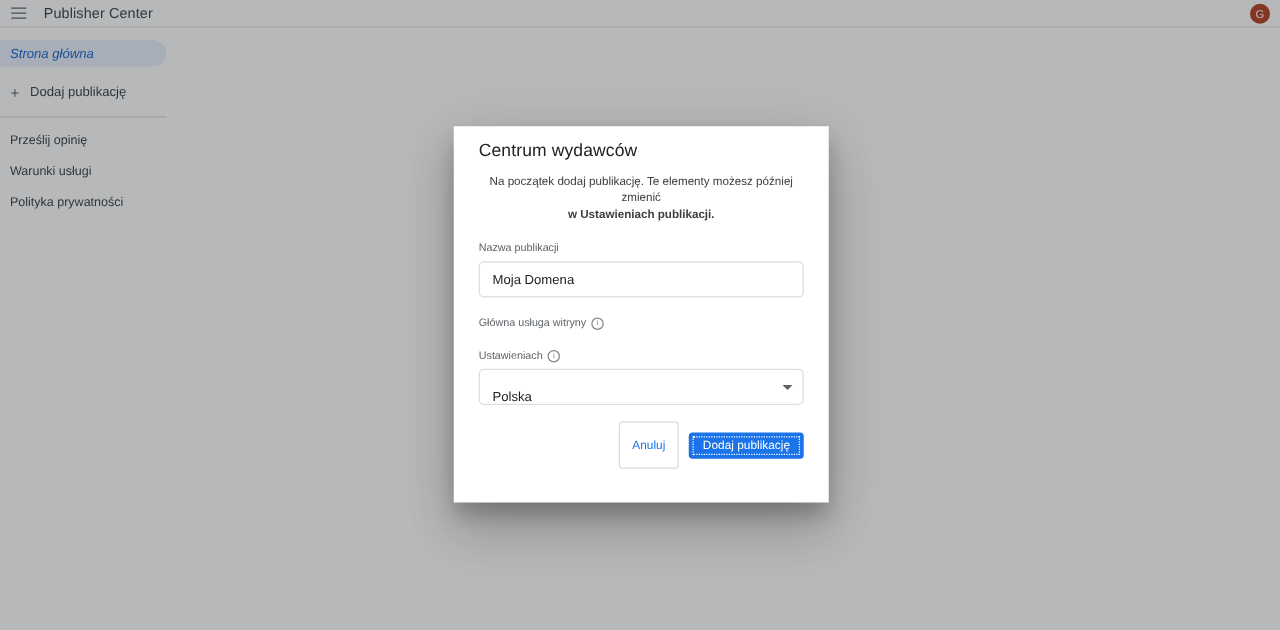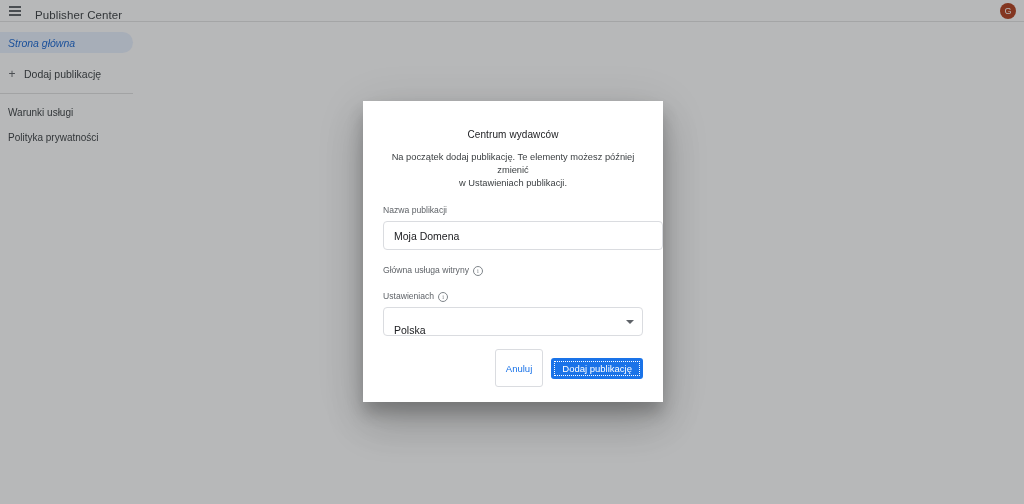--- a/index.html
+++ b/index.html
@@ -30,7 +30,7 @@
     background: #ffffff;
     border-bottom: 1px solid #e4e4e4;
     display: flex;
-    align-items: flex-end;
+    align-items: center;
     box-sizing: border-box;
   }
   #hamburger-button {

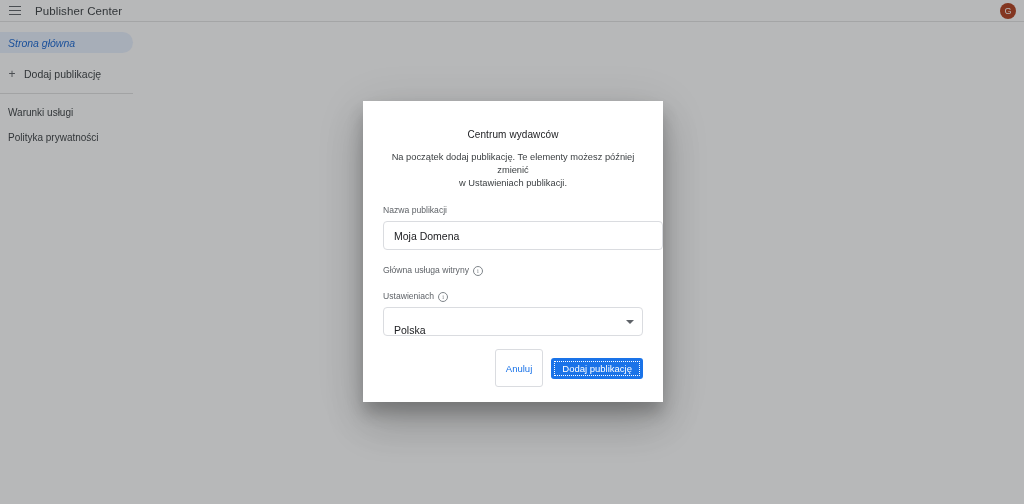--- a/index.html
+++ b/index.html
@@ -323,6 +323,7 @@
       <span>Dodaj publikację</span>
     </div>
     <div id="nav-divider"></div>
+    <div id="nav-feedback" class="nav-link">Prześlij opinię</div>
     <div id="nav-terms" class="nav-link">Warunki usługi</div>
     <div id="nav-privacy" class="nav-link">Polityka prywatności</div>
   </nav>

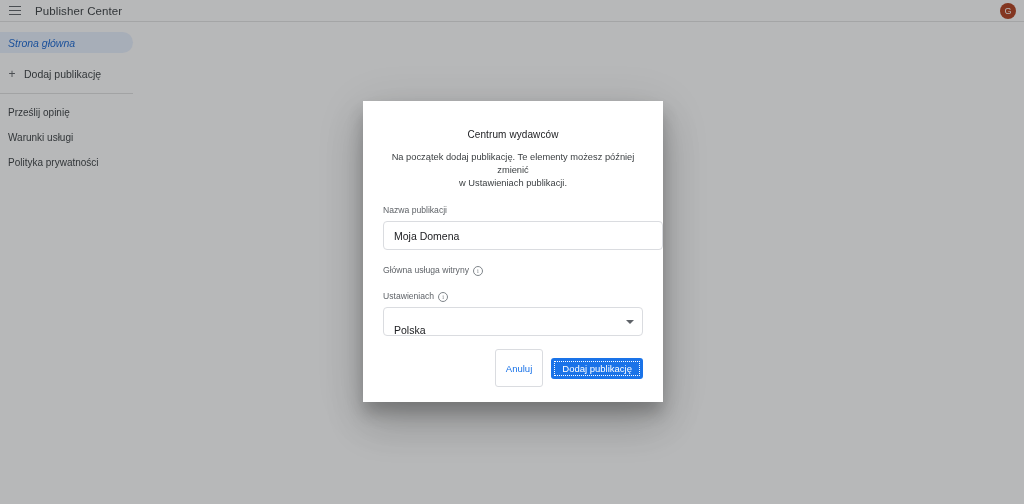--- a/index.html
+++ b/index.html
@@ -152,9 +152,8 @@
     padding: 0 20px;
   }
   #dialog-title {
-    margin-top: 28px;
-    text-align: center;
-    font-size: 10px;
+    margin-top: 11px;
+    font-size: 14px;
     color: #202124;
     letter-spacing: .1px;
   }

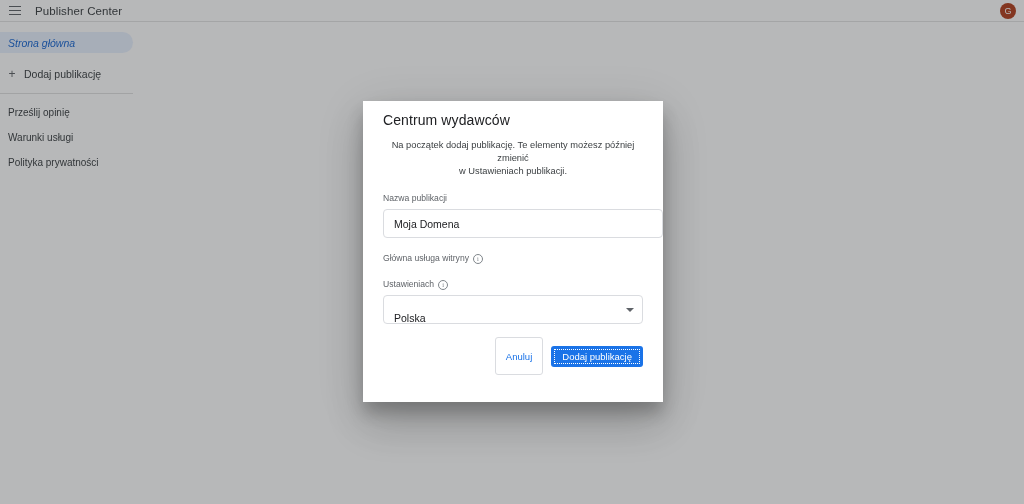--- a/index.html
+++ b/index.html
@@ -164,7 +164,7 @@
     line-height: 13px;
     color: #3c4043;
   }
-  #dialog-subtitle b { font-weight: normal; }
+  #dialog-subtitle b { font-weight: bold; }
 
   .field { margin-top: 15px; }
   .field-label {

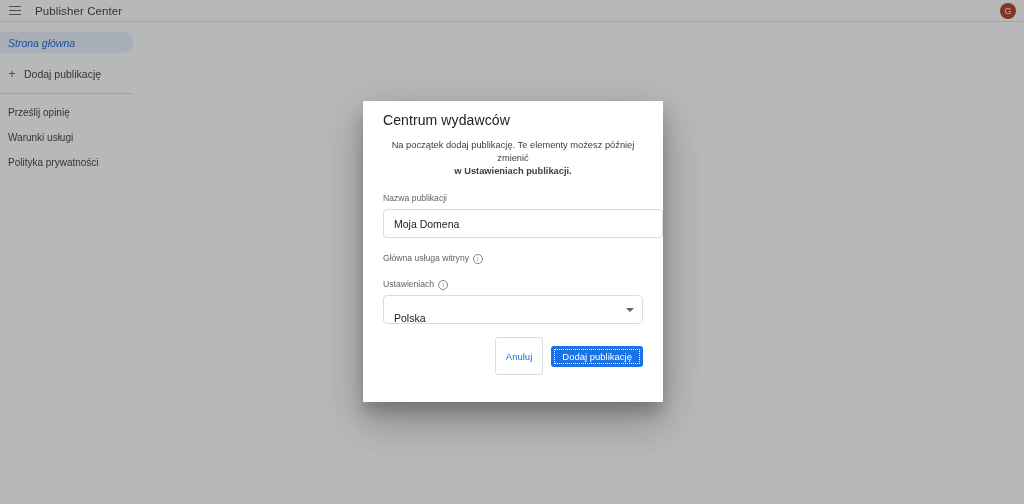--- a/index.html
+++ b/index.html
@@ -189,7 +189,7 @@
     cursor: pointer;
   }
   .text-input {
-    width: 280px;
+    width: 260px;
     height: 29px;
     box-sizing: border-box;
     border: 1px solid #dadce0;

